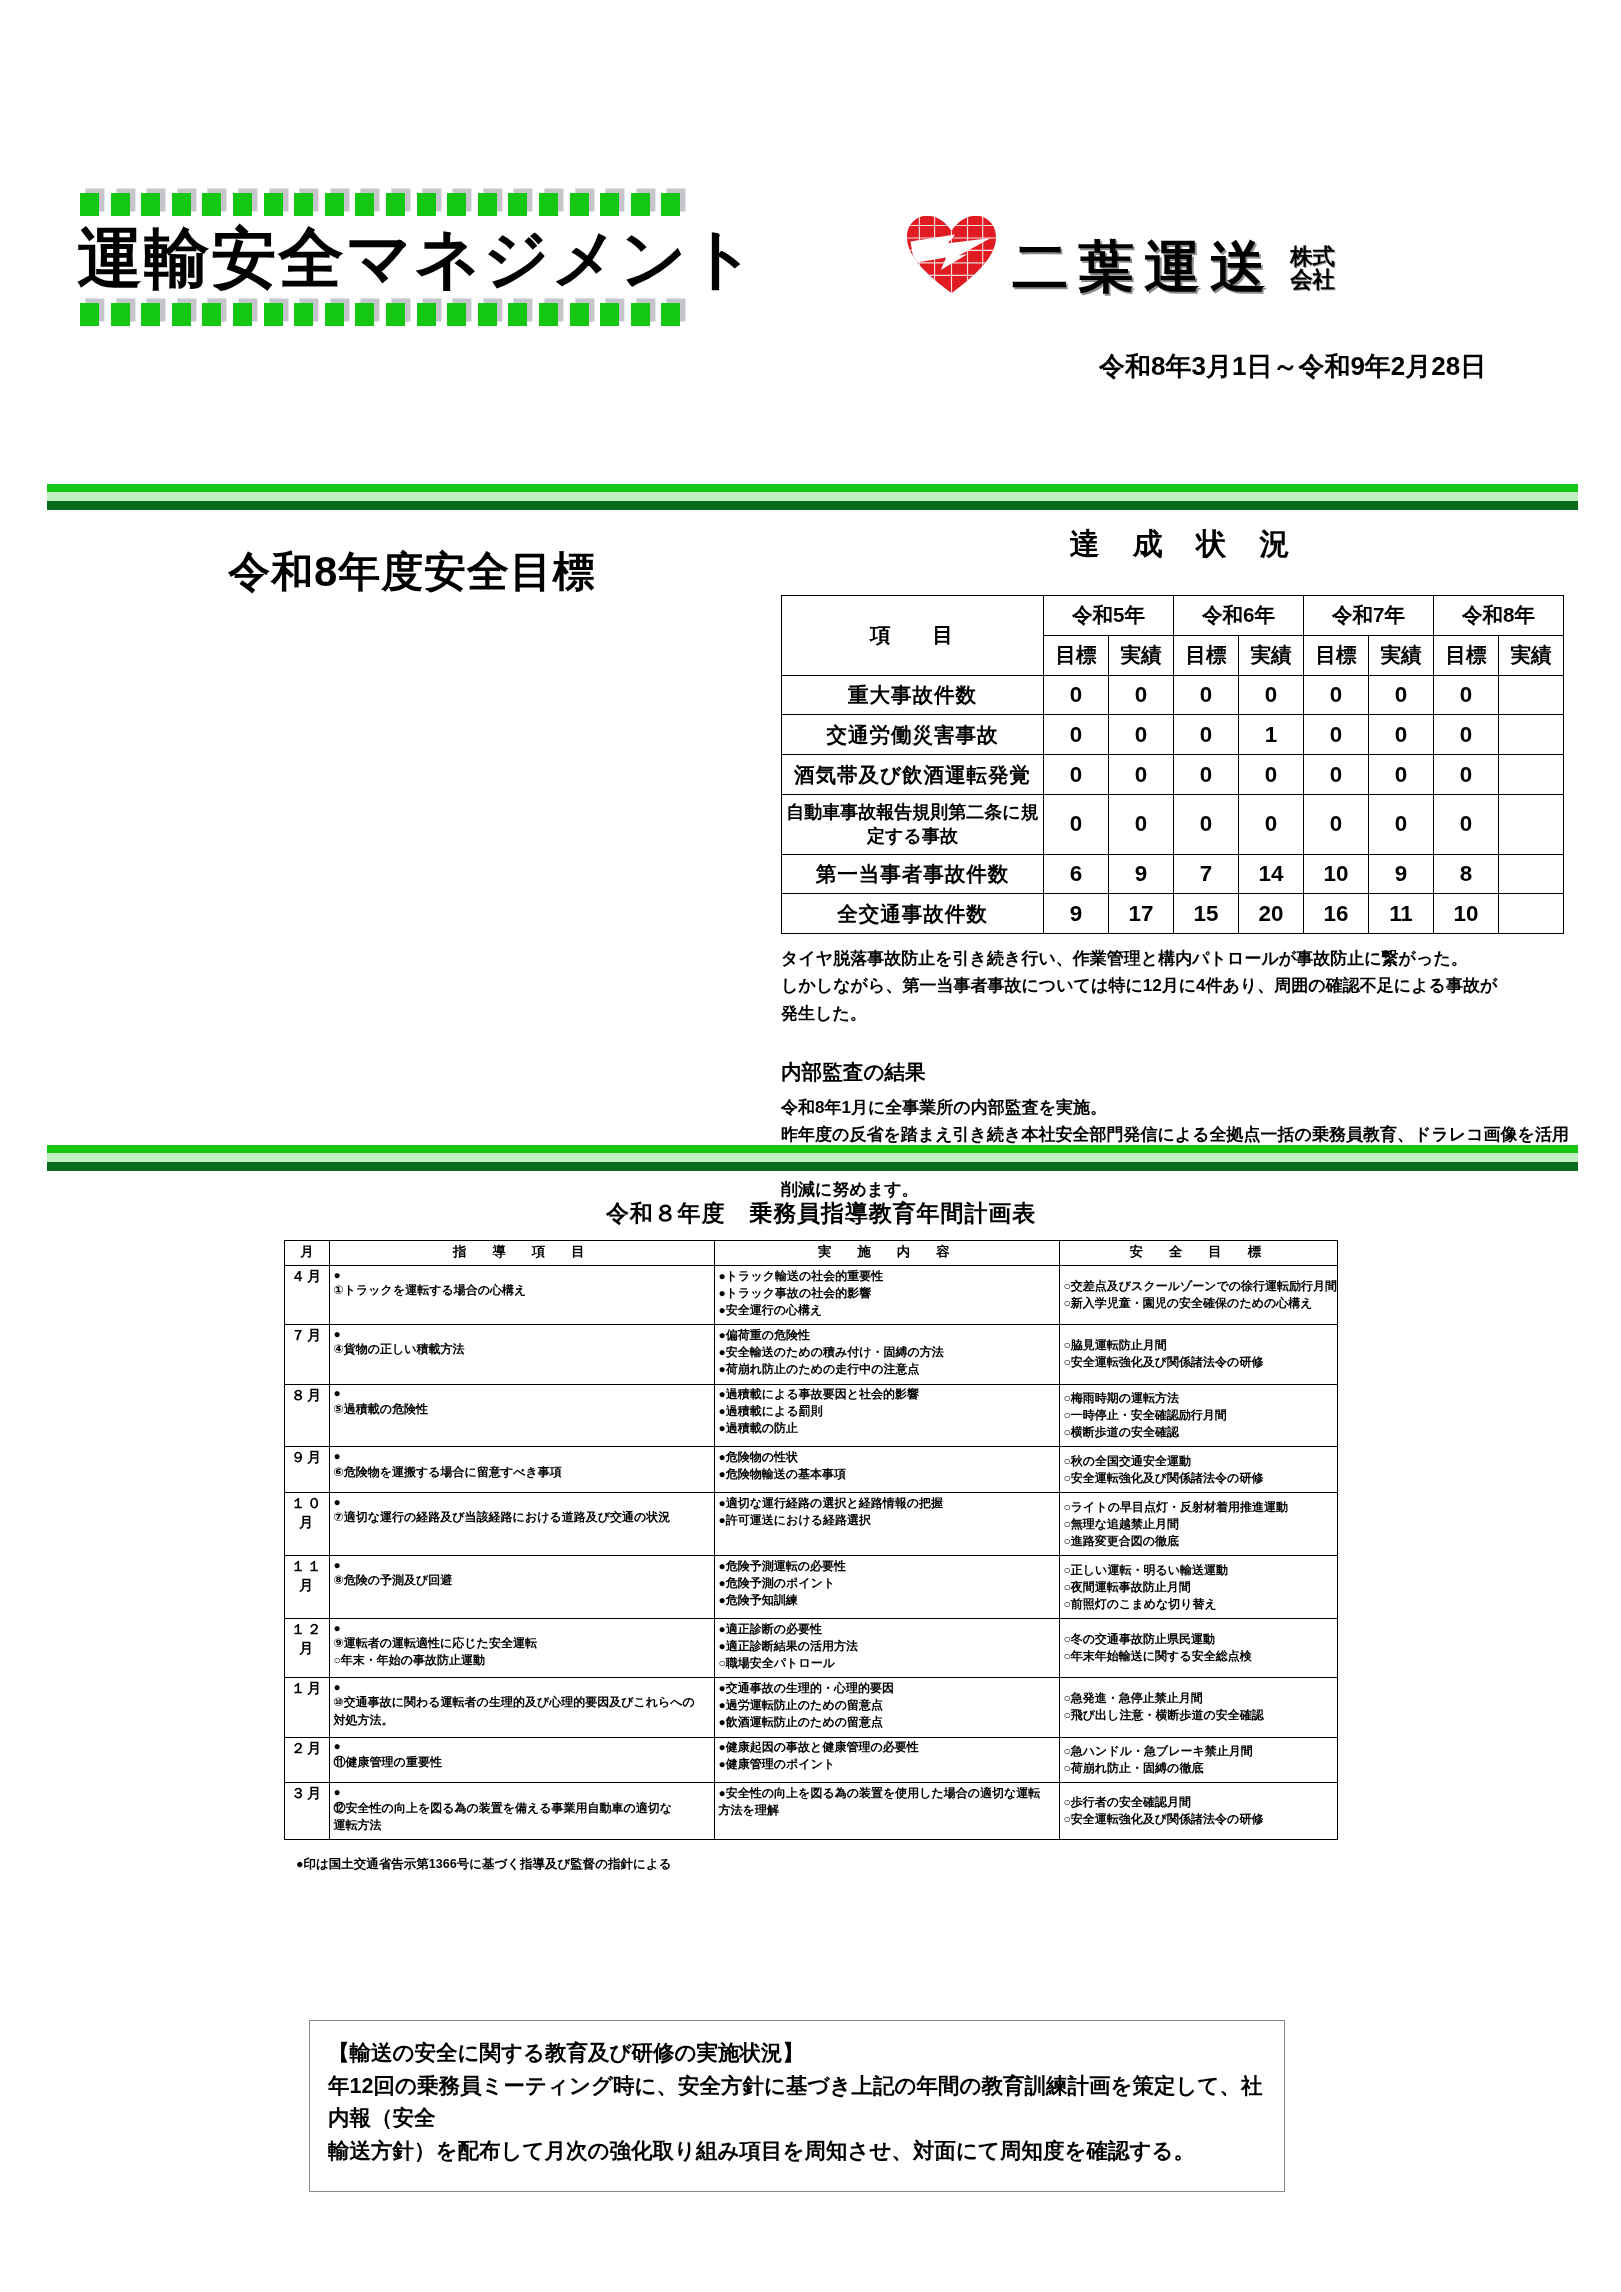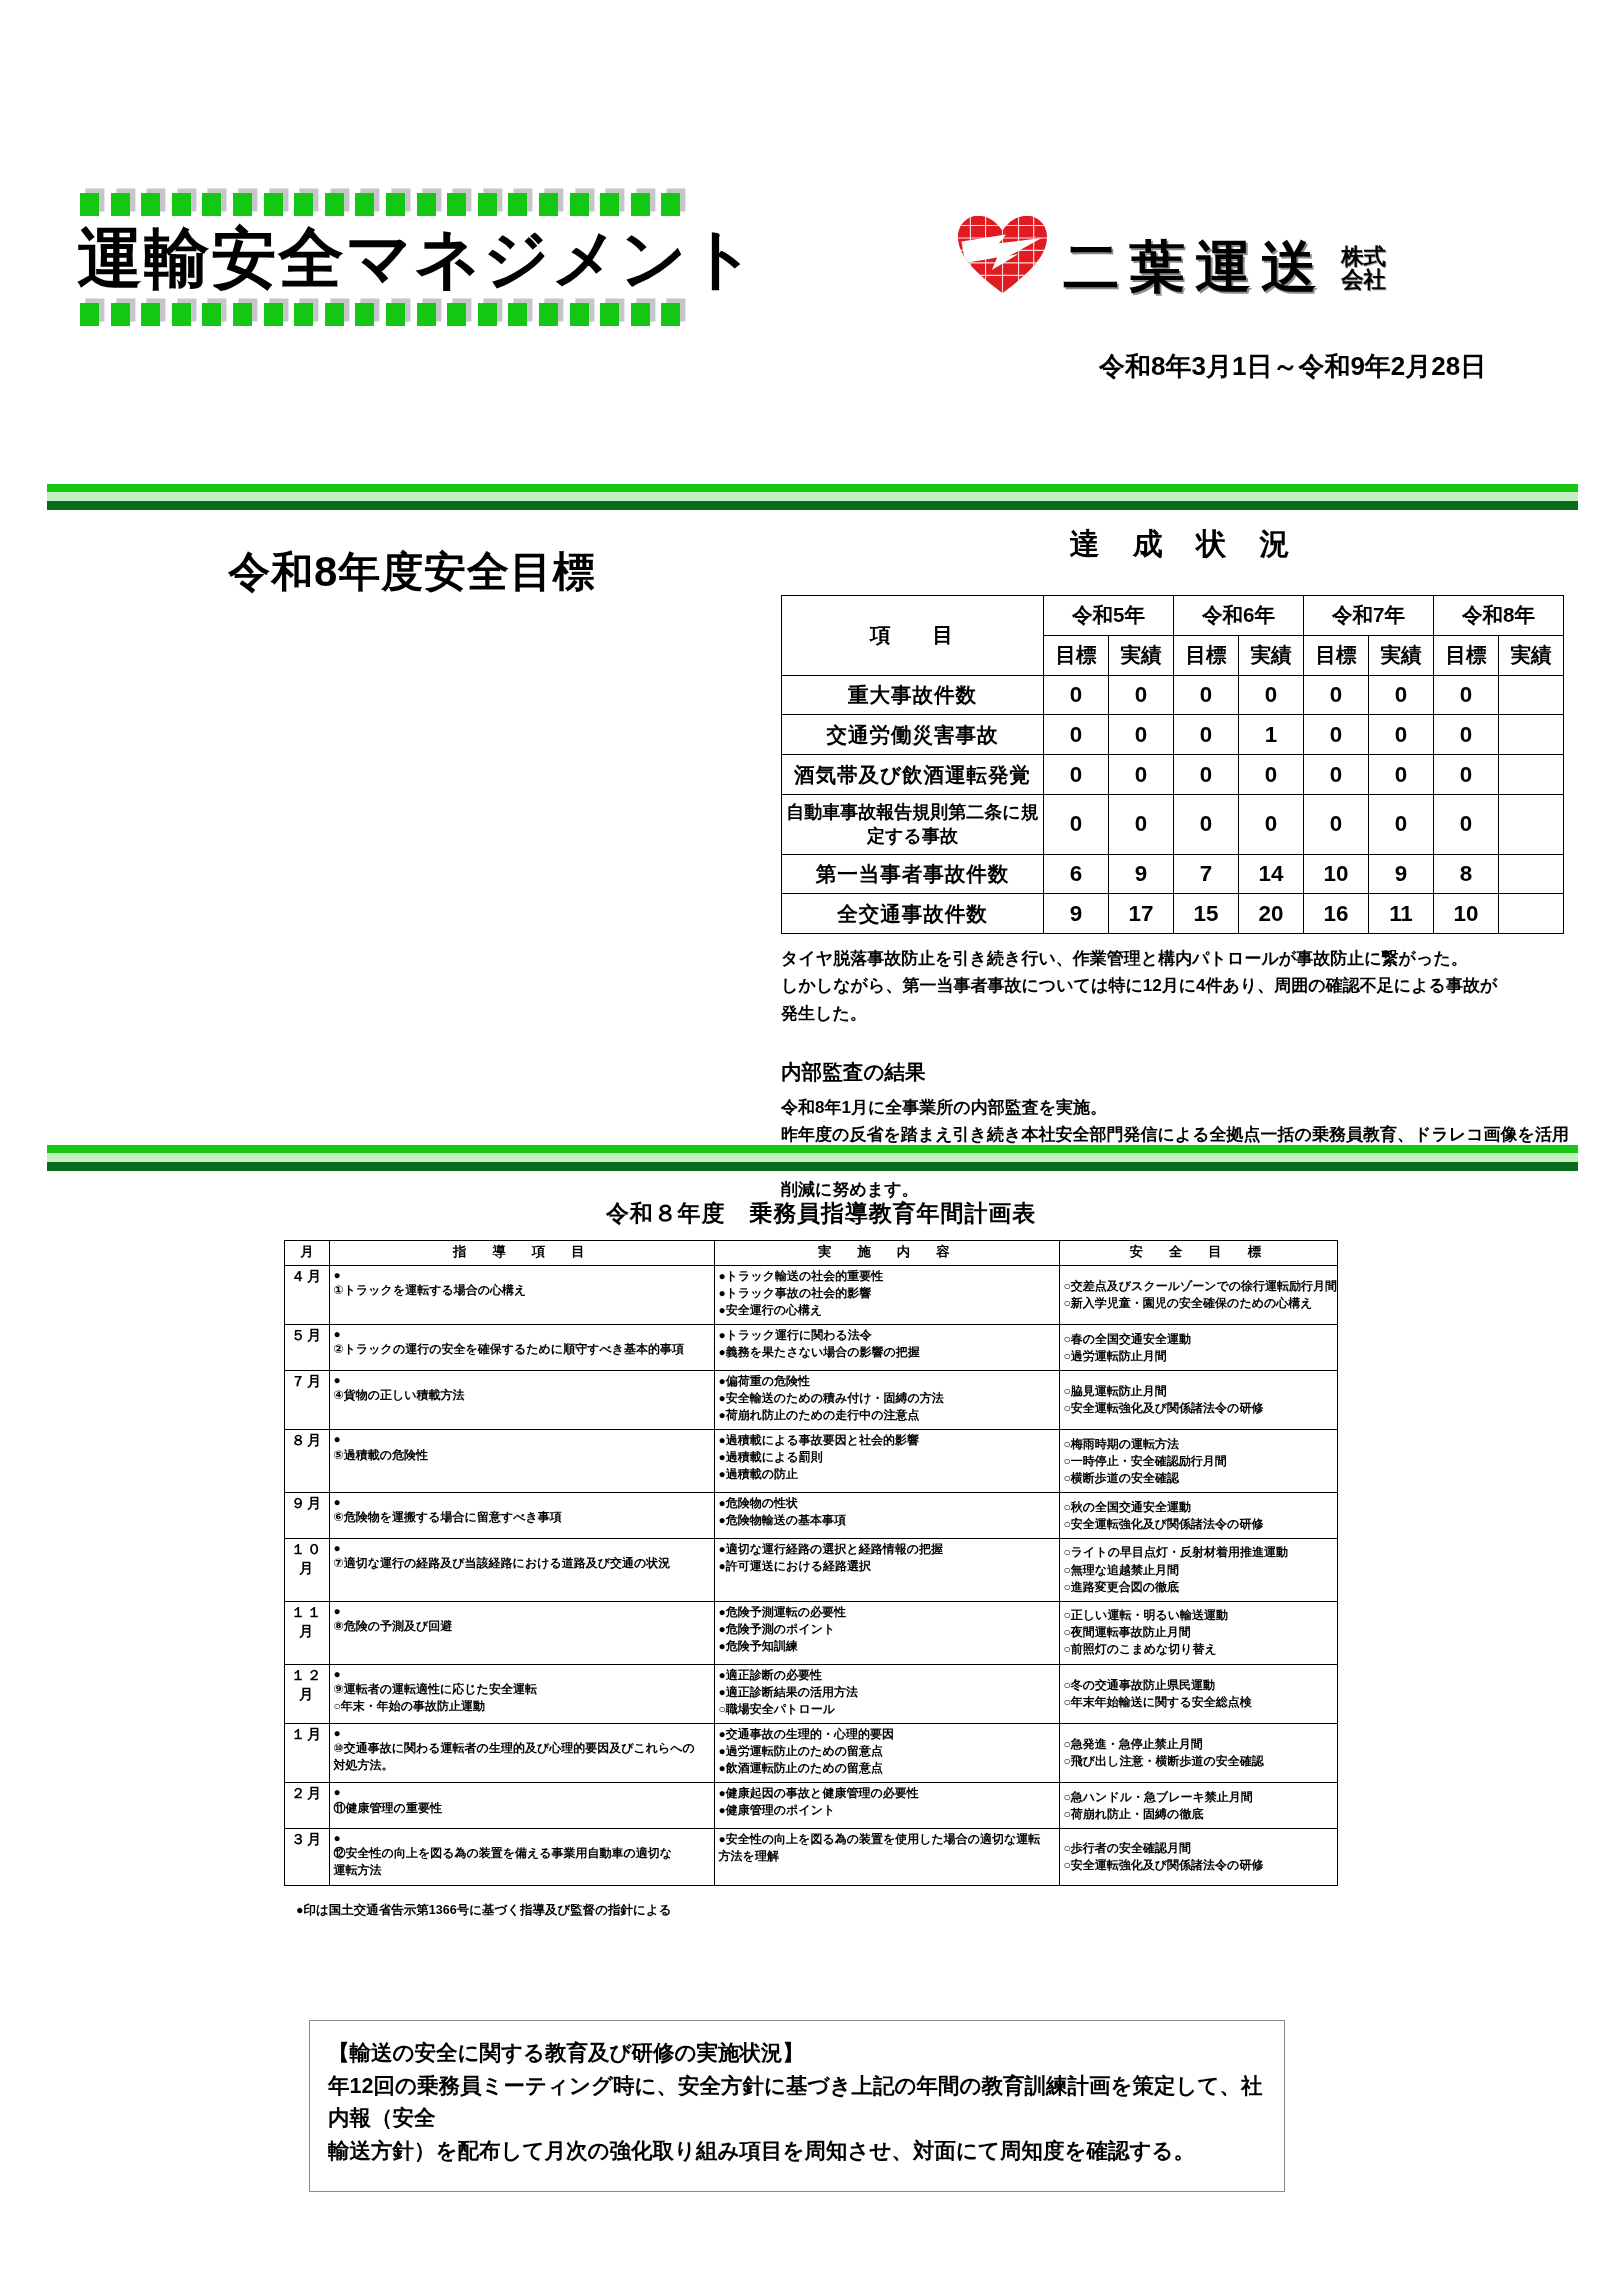--- a/index.html
+++ b/index.html
@@ -54,7 +54,7 @@
 
   .logo-block {
     position: absolute;
-    left: 956px;
+    left: 905px;
     top: 213px;
     display: flex;
     align-items: flex-end;

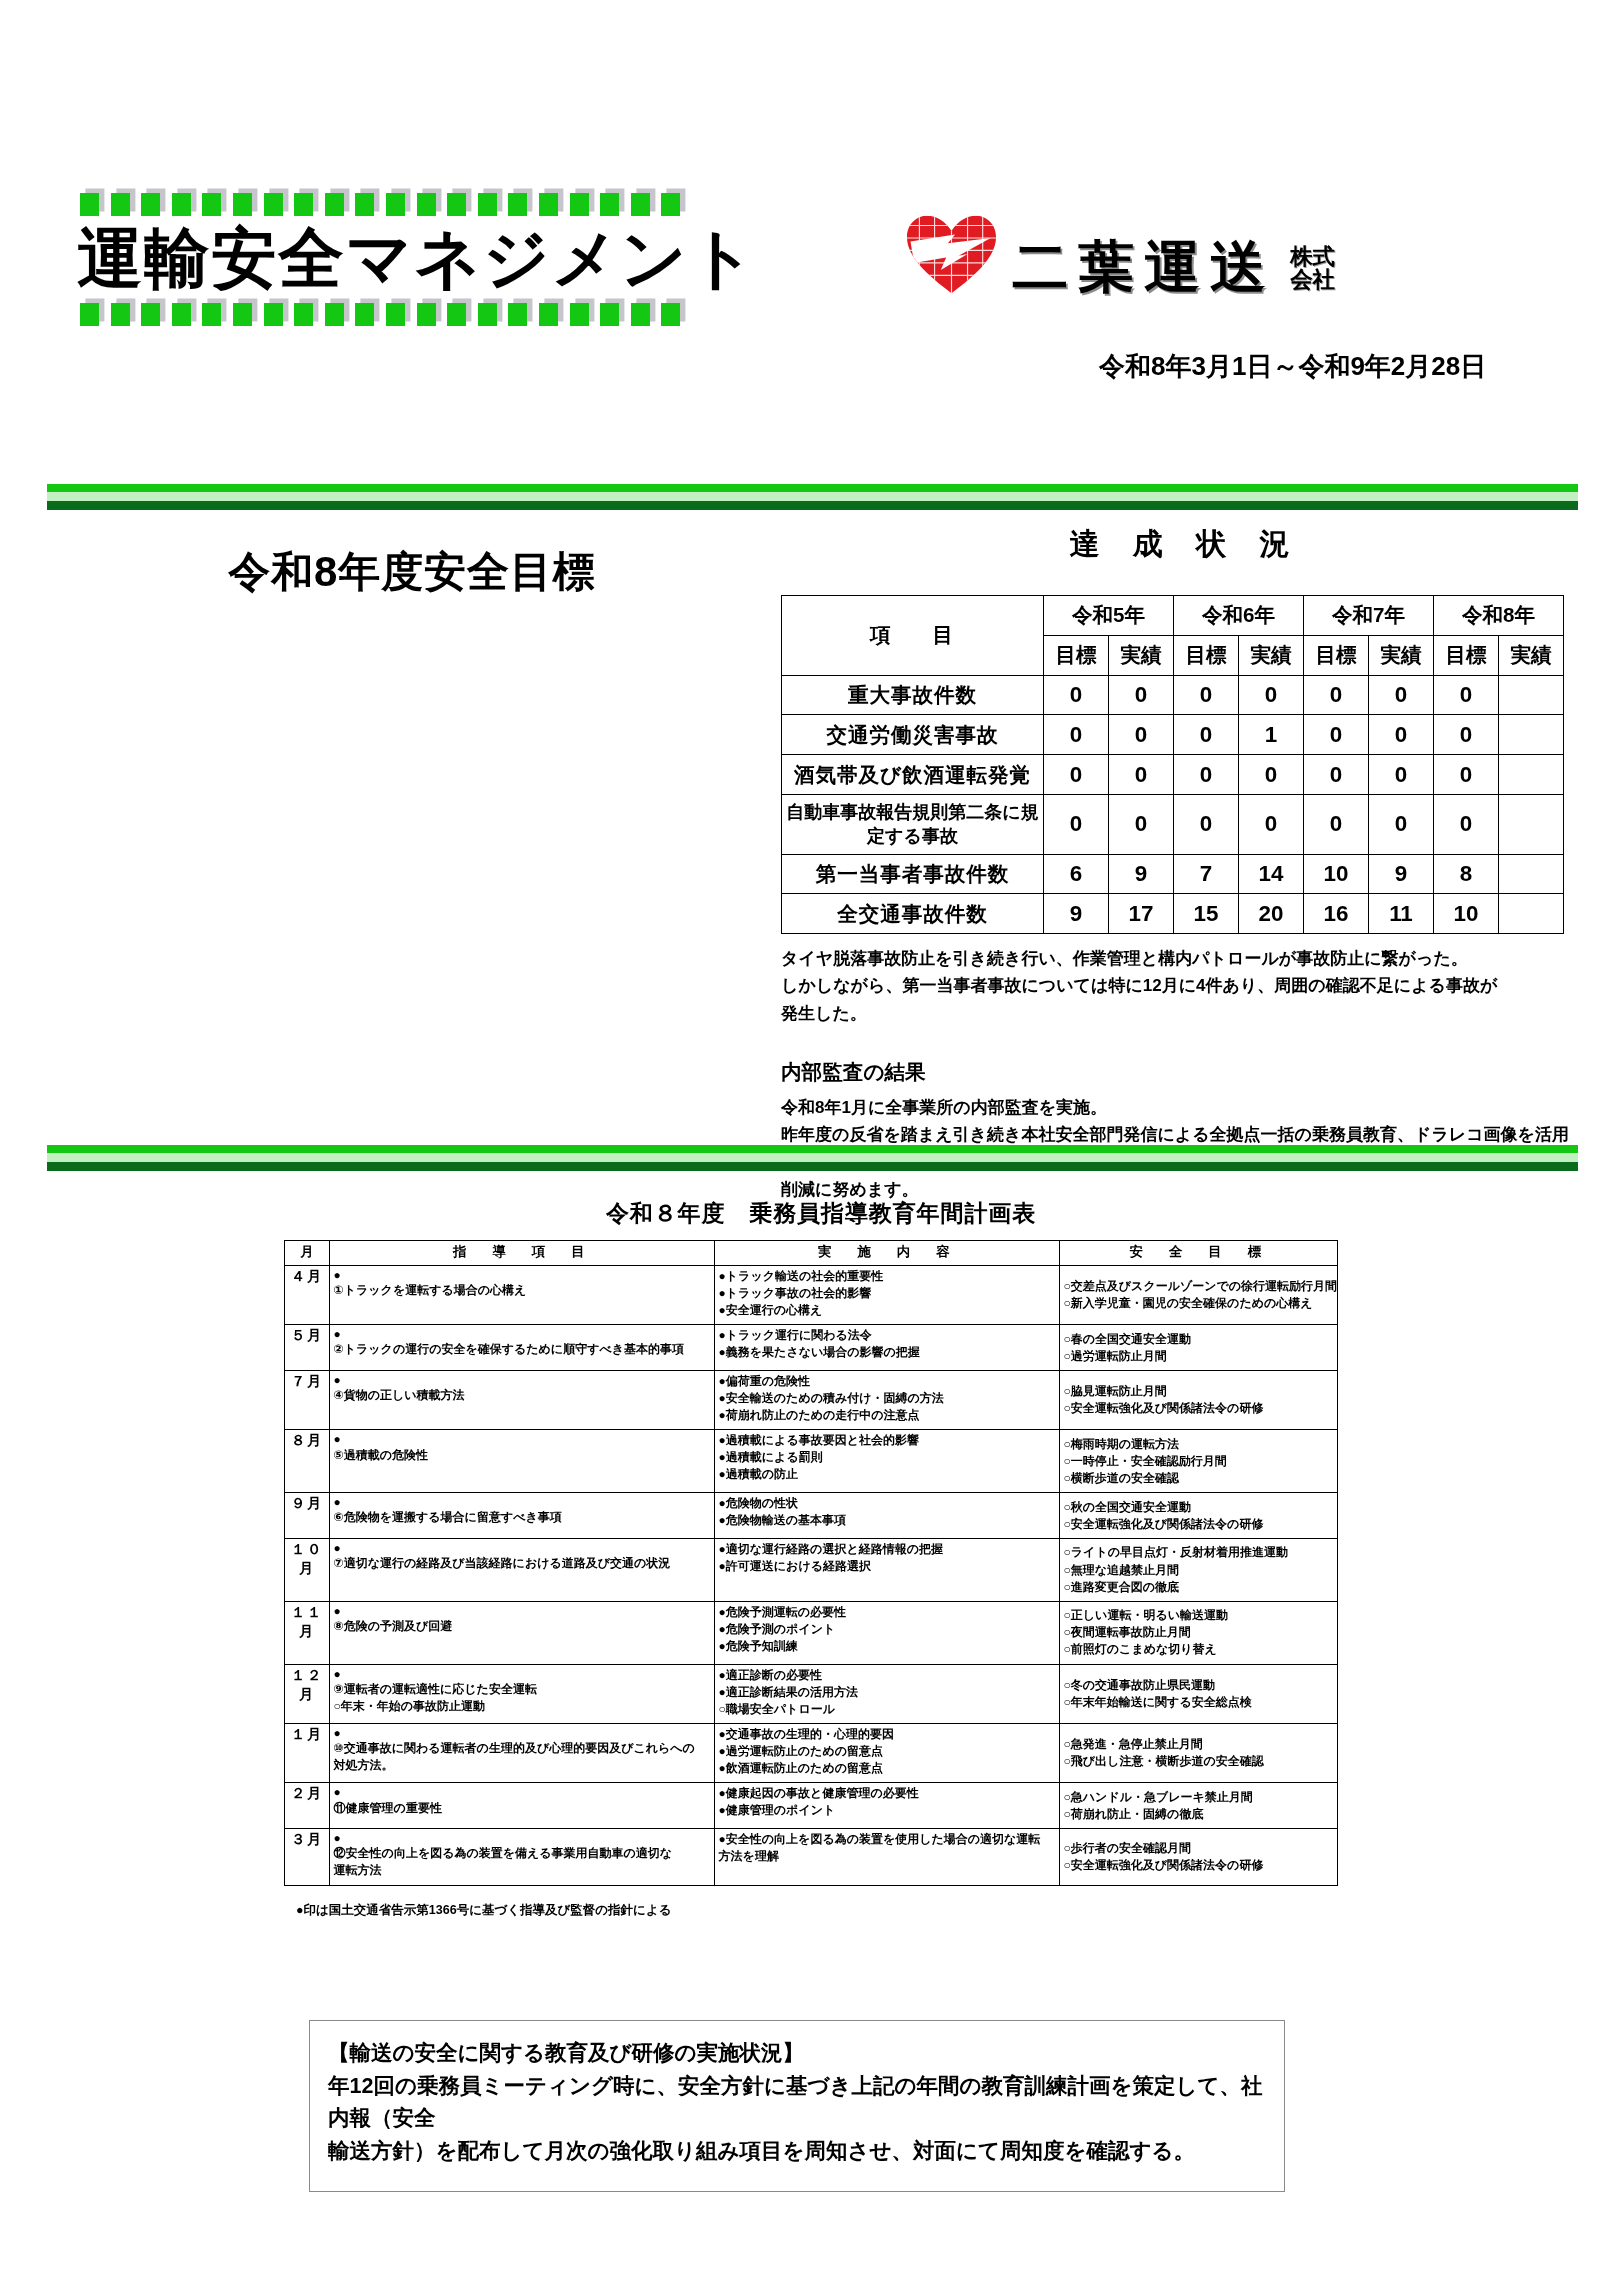--- a/index.html
+++ b/index.html
@@ -573,21 +573,6 @@
           </td>
         </tr>
         <tr class="plan-row">
-          <td class="month-cell">５月</td>
-          <td class="cell">
-            <div class="lead-dot">●</div>
-            <div class="bullet-line">②トラックの運行の安全を確保するために順守すべき基本的事項</div>
-          </td>
-          <td class="cell">
-            <div class="bullet-line">●トラック運行に関わる法令</div>
-            <div class="bullet-line">●義務を果たさない場合の影響の把握</div>
-          </td>
-          <td class="cell safety">
-            <div class="bullet-line">○春の全国交通安全運動</div>
-            <div class="bullet-line">○過労運転防止月間</div>
-          </td>
-        </tr>
-        <tr class="plan-row">
           <td class="month-cell">７月</td>
           <td class="cell">
             <div class="lead-dot">●</div>

